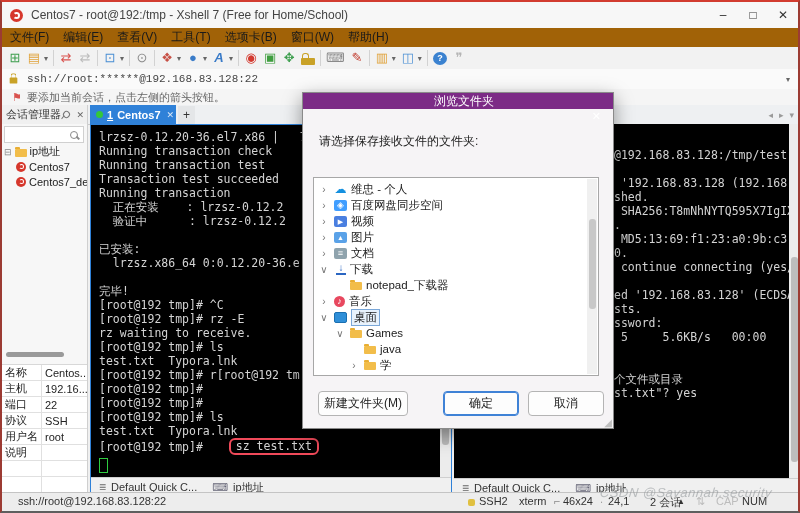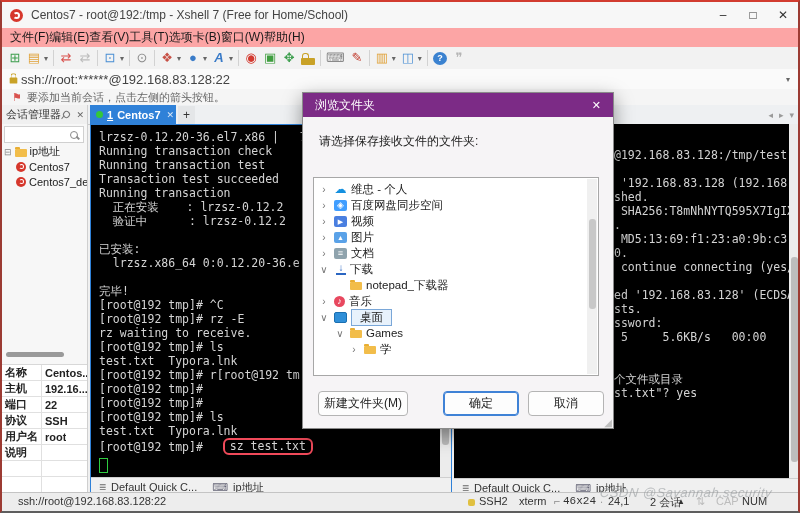--- a/index.html
+++ b/index.html
@@ -15,7 +15,7 @@
   .tb-controls{margin-left:auto;display:flex;}
   .tb-btn{width:30px;height:26px;text-align:center;line-height:26px;font-size:12px;color:#333;}
   
-  .menubar{position:absolute;left:0;top:26px;right:0;height:19px;display:flex;align-items:center;padding-left:8px;background:#fca5a5;font-size:12px;color:#1a1a1a;}
+  .menubar{position:absolute;left:0;top:26px;right:0;height:19px;display:flex;gap:14px;align-items:center;padding-left:8px;background:#a16207;font-size:12px;color:#1a1a1a;}
   
   .toolbar{position:absolute;left:0;top:45px;right:0;height:22px;display:flex;align-items:center;gap:5px;padding-left:6px;background:#f2f2f2;border-bottom:1px solid #e0e0e0;}
   .t-ic{font-size:13px;line-height:18px;display:inline-block;text-align:center;min-width:14px;}

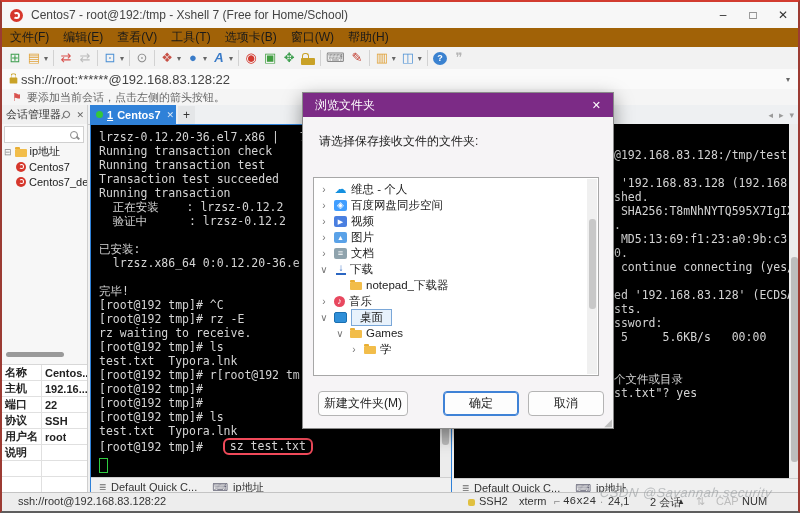--- a/index.html
+++ b/index.html
@@ -30,7 +30,7 @@
   .help-circle{width:13px;height:13px;border-radius:50%;background:#3b82d0;color:#fff !important;font-size:9px;line-height:13px;text-align:center;font-weight:bold;}
   
   .addressbar{position:absolute;left:0;top:67px;right:0;height:20px;background:#fafafa;border-bottom:1px solid #dedede;display:flex;align-items:center;padding-left:7px;}
-  .addr-input{border:none;background:transparent;font-size:13px;color:#444;width:700px;margin-left:1px;outline:none;font-family:Liberation Sans, sans-serif;}
+  .addr-input{border:none;background:transparent;font-size:11px;color:#444;width:700px;margin-left:7px;outline:none;font-family:Liberation Mono, monospace;}
   .addr-dd{position:absolute;right:8px;font-size:8px;color:#666;}
   
   .hintbar{position:absolute;left:0;top:87px;right:0;height:16px;background:#f5f5f5;display:flex;align-items:center;font-size:11px;color:#666;}

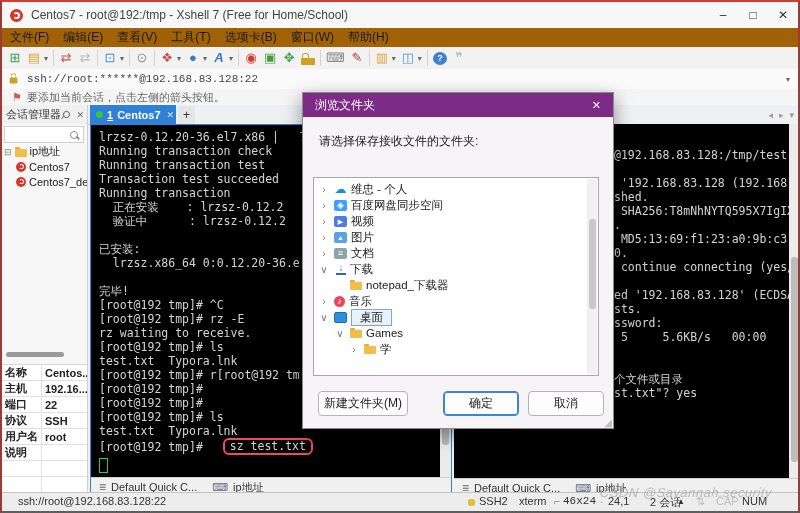--- a/index.html
+++ b/index.html
@@ -90,7 +90,7 @@
   .sb-dim{color:#bcbcbc;}
   
   .dialog{position:absolute;left:300px;top:90px;width:310px;height:335px;background:#f6f4f6;border:1px solid #8a8a8a;box-shadow:0 6px 18px rgba(0,0,0,.4);z-index:10;}
-  .dlg-title{position:absolute;left:0;top:0;right:0;height:24px;background:var(--dialog-title-purple);color:#fff;display:flex;align-items:center;font-size:12px;padding-left:12px;box-sizing:border-box;}
+  .dlg-title{position:absolute;left:0;top:0;right:0;height:16px;background:var(--dialog-title-purple);color:#fff;display:flex;align-items:center;font-size:12px;padding-left:12px;box-sizing:border-box;flex-direction:column;}
   .dlg-x{margin-left:auto;margin-right:12px;font-size:11px;}
   .dlg-prompt{position:absolute;left:16px;top:40px;font-size:12px;color:#222;}
   .dlg-tree{position:absolute;left:10px;top:84px;width:286px;height:199px;background:#fff;border:1px solid #a7a7a7;box-sizing:border-box;overflow:hidden;padding-top:3px;}

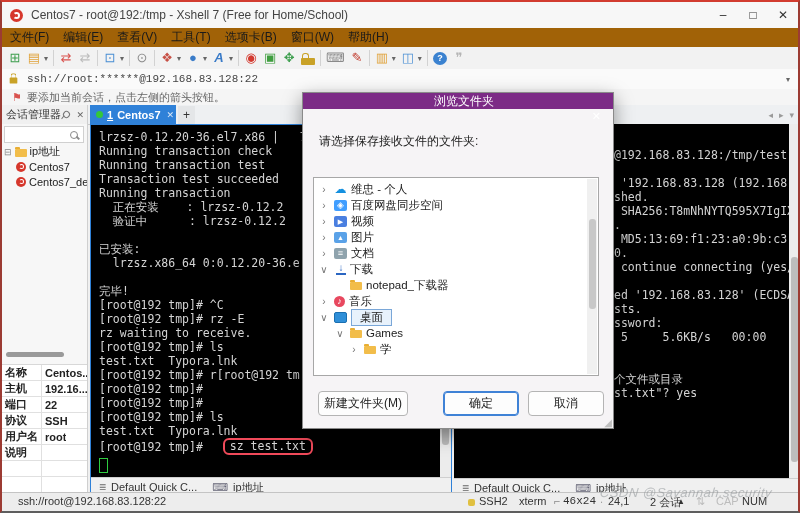--- a/index.html
+++ b/index.html
@@ -109,7 +109,7 @@
   .tfold{width:12px;height:8px;background:#f2bd4a;border-radius:1px;position:relative;margin-top:2px;flex:none;}
   .tfold::before{content:"";position:absolute;top:-2px;left:0;width:5px;height:2px;background:#e8ae33;border-radius:1px 1px 0 0;}
   .tlabel{white-space:nowrap;}
-  .tlabel.sel{background:#e8f2fc;border:1px solid #7aa7d8;padding:0 8px;}
+  .tlabel.sel{background:#e8f2fc;border:1px solid #7aa7d8;padding:0 2px;}
   .dlg-scroll{position:absolute;right:1px;top:1px;bottom:1px;width:10px;background:#f0f0f0;}
   .dlg-thumb{position:absolute;left:1.5px;top:40px;width:7px;height:90px;background:#c8c8c8;border-radius:3px;}
   .dlg-btn{position:absolute;top:298px;height:25px;background:#fdfdfd;border:1px solid #b4b4b4;border-radius:4px;font-size:12px;color:#222;display:flex;align-items:center;justify-content:center;box-sizing:border-box;}

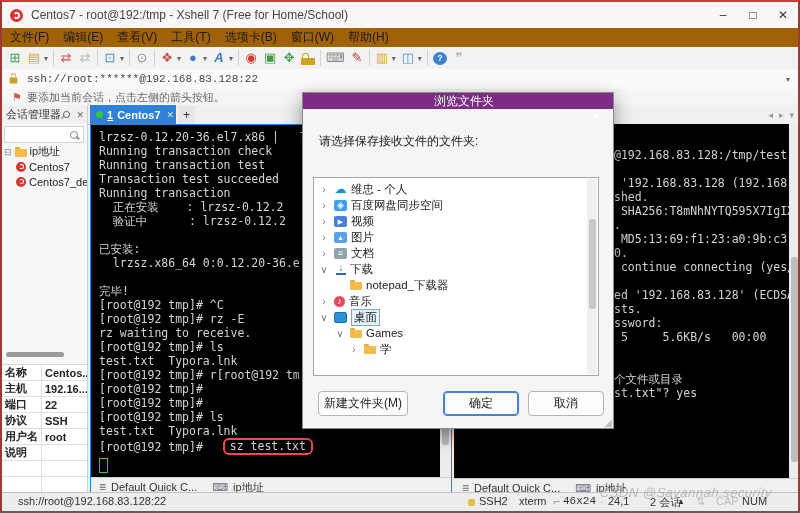--- a/index.html
+++ b/index.html
@@ -417,6 +417,11 @@
         <span class="tlabel">Games</span>
       </div>
       <div class="trow lv2">
+        <span class="chev"></span>
+        <span class="tfold"></span>
+        <span class="tlabel">java</span>
+      </div>
+      <div class="trow lv2">
         <span class="chev">›</span>
         <span class="tfold"></span>
         <span class="tlabel">学</span>

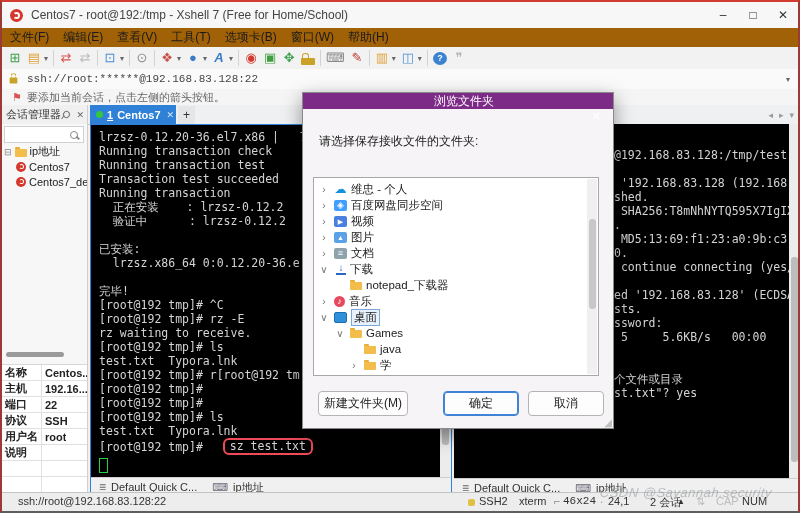--- a/index.html
+++ b/index.html
@@ -63,7 +63,7 @@
   .snail-s{width:10px;height:10px;border-radius:50%;background:#d6372c;position:relative;flex:none;}
   .snail-s::after{content:"";position:absolute;inset:2.5px;border-radius:50%;border:1.5px solid #fff;border-left-color:transparent;}
   .hthumb{position:absolute;left:4px;top:228px;width:58px;height:5px;border-radius:3px;background:#9a9a9a;}
-  .props{position:absolute;left:0;top:240px;right:0;background:#fff;border-top:1px solid #d8d8d8;font-size:11px;color:#222;font-weight:bold;}
+  .props{position:absolute;left:0;top:240px;right:0;background:#fff;border-top:1px solid #d8d8d8;font-size:11px;color:#222;}
   .prow{display:flex;height:15px;border-bottom:1px solid #e0e0e0;align-items:center;}
   .pk{width:36px;padding-left:3px;border-right:1px solid #e0e0e0;height:100%;display:flex;align-items:center;flex:none;}
   .pv{padding-left:3px;white-space:nowrap;overflow:hidden;}

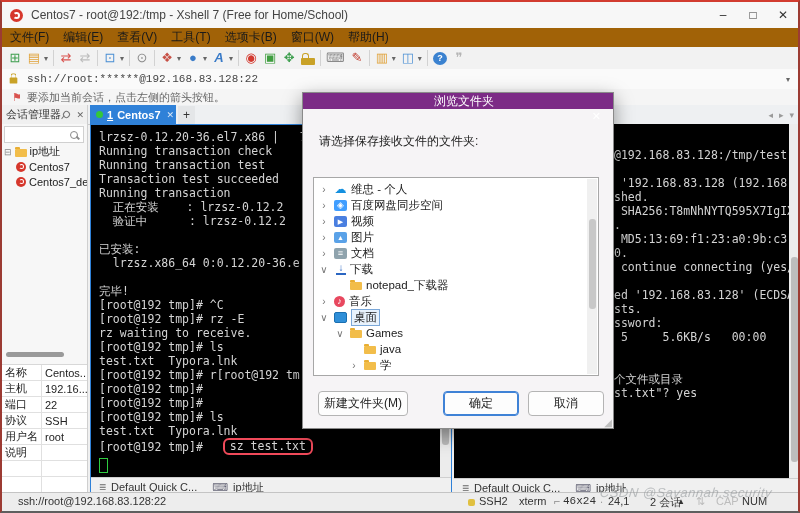--- a/index.html
+++ b/index.html
@@ -74,7 +74,7 @@
         font-family:"DejaVu Sans Mono",monospace;font-size:11.5px;line-height:14px;color:#d4d4d4;}
   .term pre{margin:0;padding:5px 0 0 8px;font:inherit;white-space:pre;}
   .pline{white-space:pre;padding-left:8px;display:flex;align-items:center;height:17px;}
-  .redbox{display:inline-block;border:2px solid var(--annotation-red);border-radius:6px;padding:0 5px;margin-left:13px;line-height:13px;}
+  .redbox{display:inline-block;border:2px solid var(--annotation-red);border-radius:6px;padding:0 5px;margin-left:19px;line-height:13px;}
   .cursor{width:7px;height:13px;border:1px solid var(--terminal-green);margin:3px 0 0 8px;}
   .vscroll{position:absolute;right:0;top:0;bottom:18px;width:11px;background:#ececec;}
   .vthumb{position:absolute;left:2px;width:7px;background:#bdbdbd;border-radius:3px;}

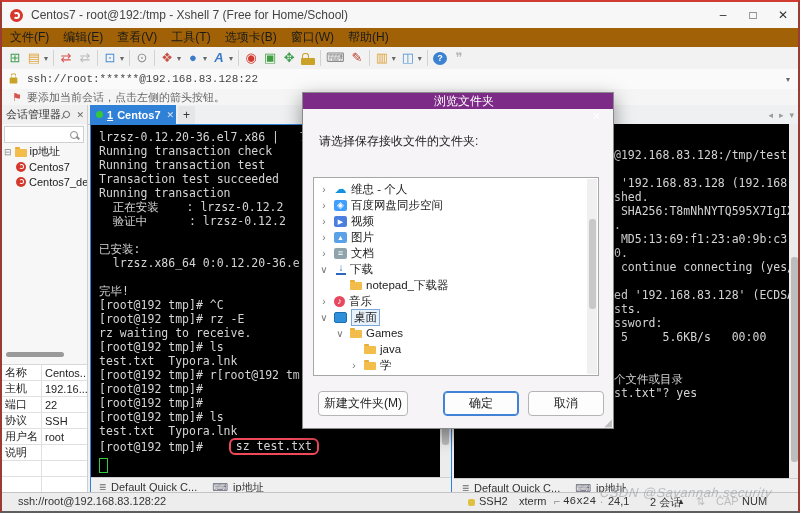--- a/index.html
+++ b/index.html
@@ -349,7 +349,7 @@
     <span class="sb-item" style="left:477px;">SSH2</span>
     <span class="sb-item" style="left:517px;">xterm</span>
     <span class="sb-item" style="left:552px;color:#8a8a8a;">⌐</span>
-    <span class="sb-item" style="left:561px;font-family:Liberation Mono, monospace;">46x24</span>
+    <span class="sb-item" style="left:561px;">46x24</span>
     <span class="sb-item" style="left:598px;color:#8a8a8a;">∙</span>
     <span class="sb-item" style="left:606px;">24,1</span>
     <span class="sb-item" style="left:640px;margin-left:8px;">2 会话</span>

